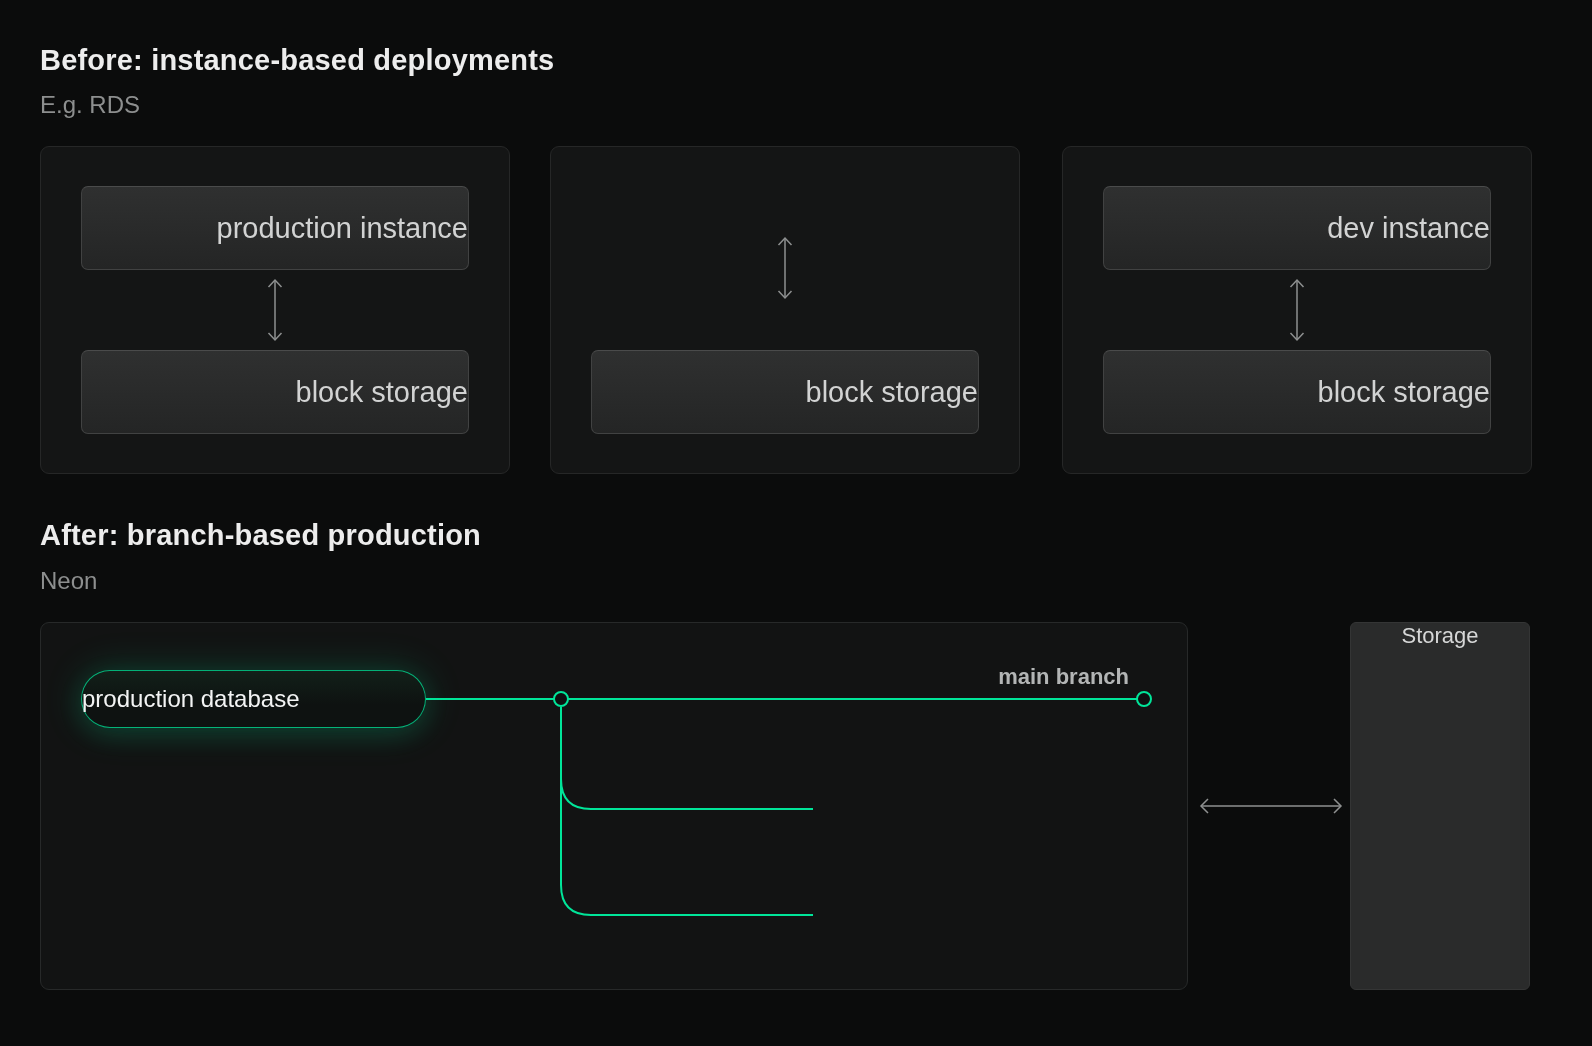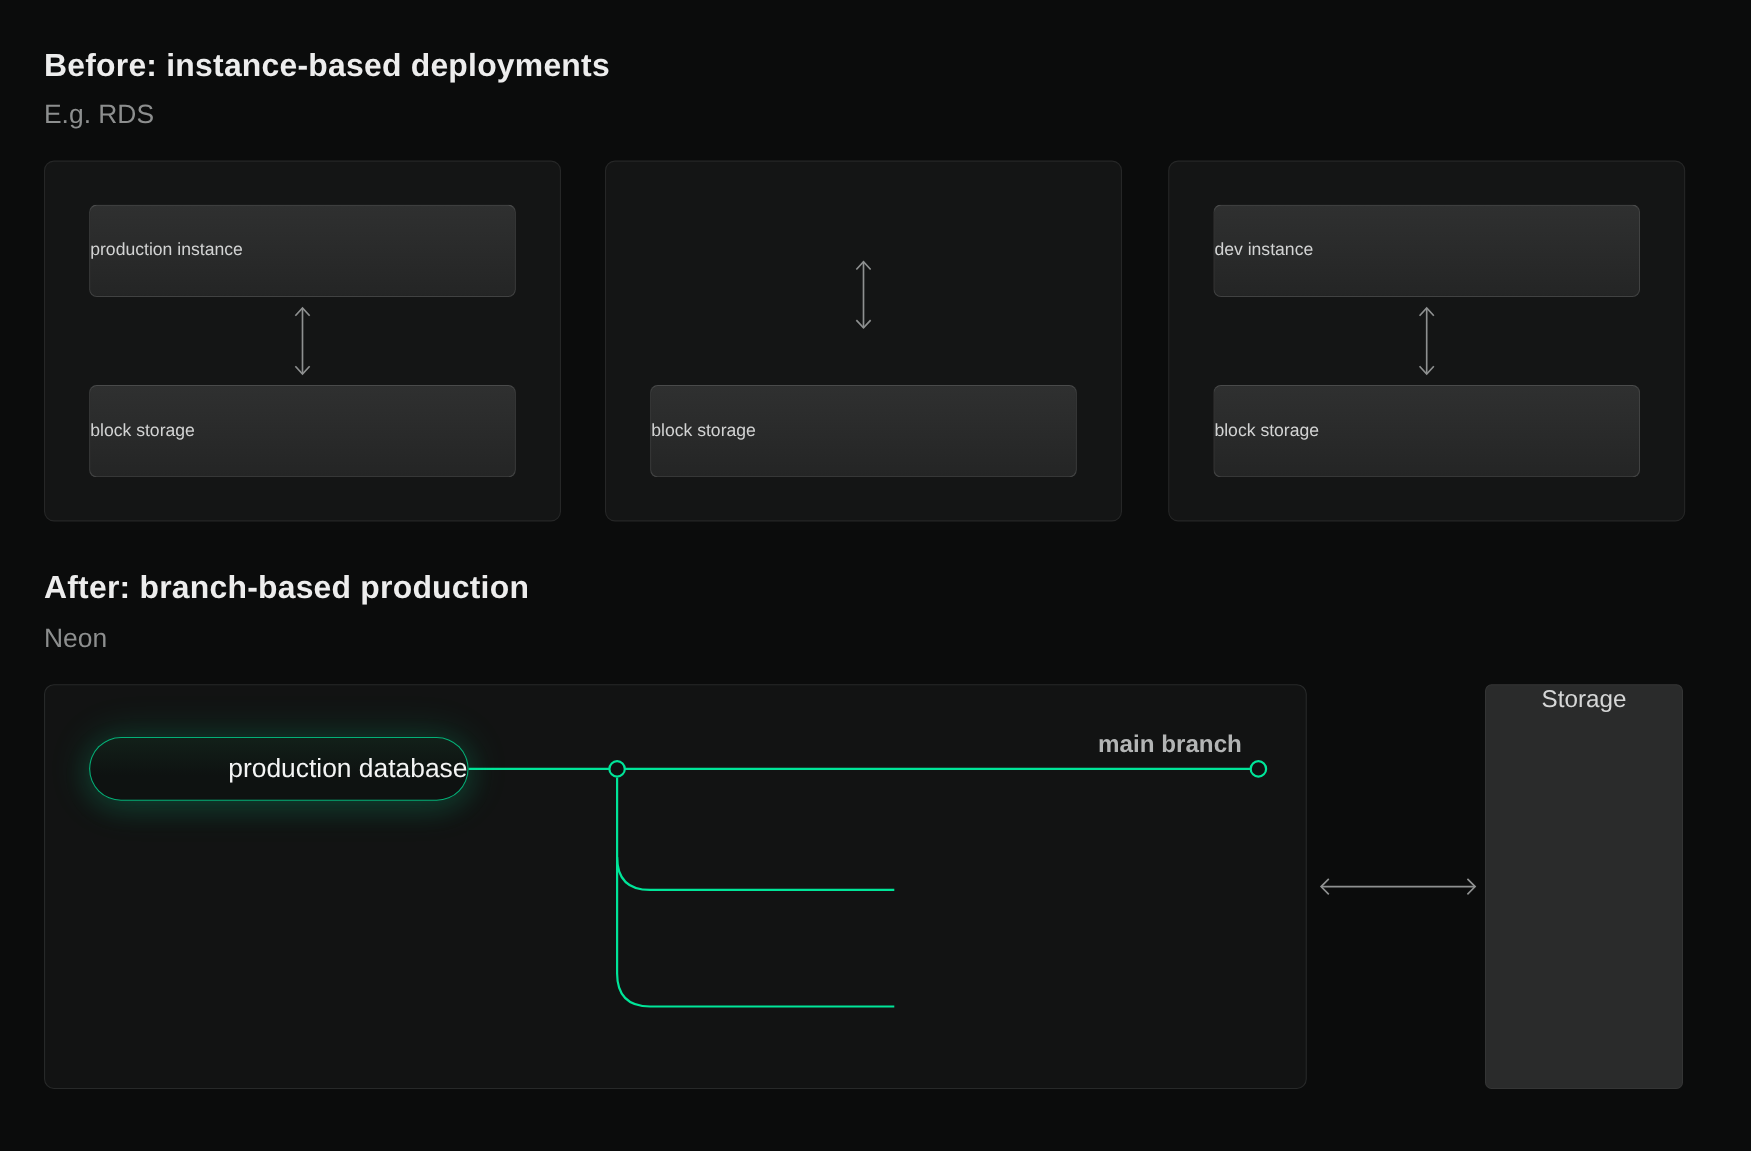--- a/index.html
+++ b/index.html
@@ -42,8 +42,8 @@
     border-radius: 7px;
     background: linear-gradient(180deg, #2f3030 0%, #242525 100%);
     border: 1px solid #414242; border-top-color: #4a4b4b;
-    display: flex; align-items: center; justify-content: flex-start;
-    font-size: 16px; color: #d2d3d3;
+    display: flex; align-items: center; justify-content: flex-end;
+    font-size: 29px; color: #d2d3d3;
   }
   .arrow-wrap {
     flex: 1; display: flex; align-items: center; justify-content: center;

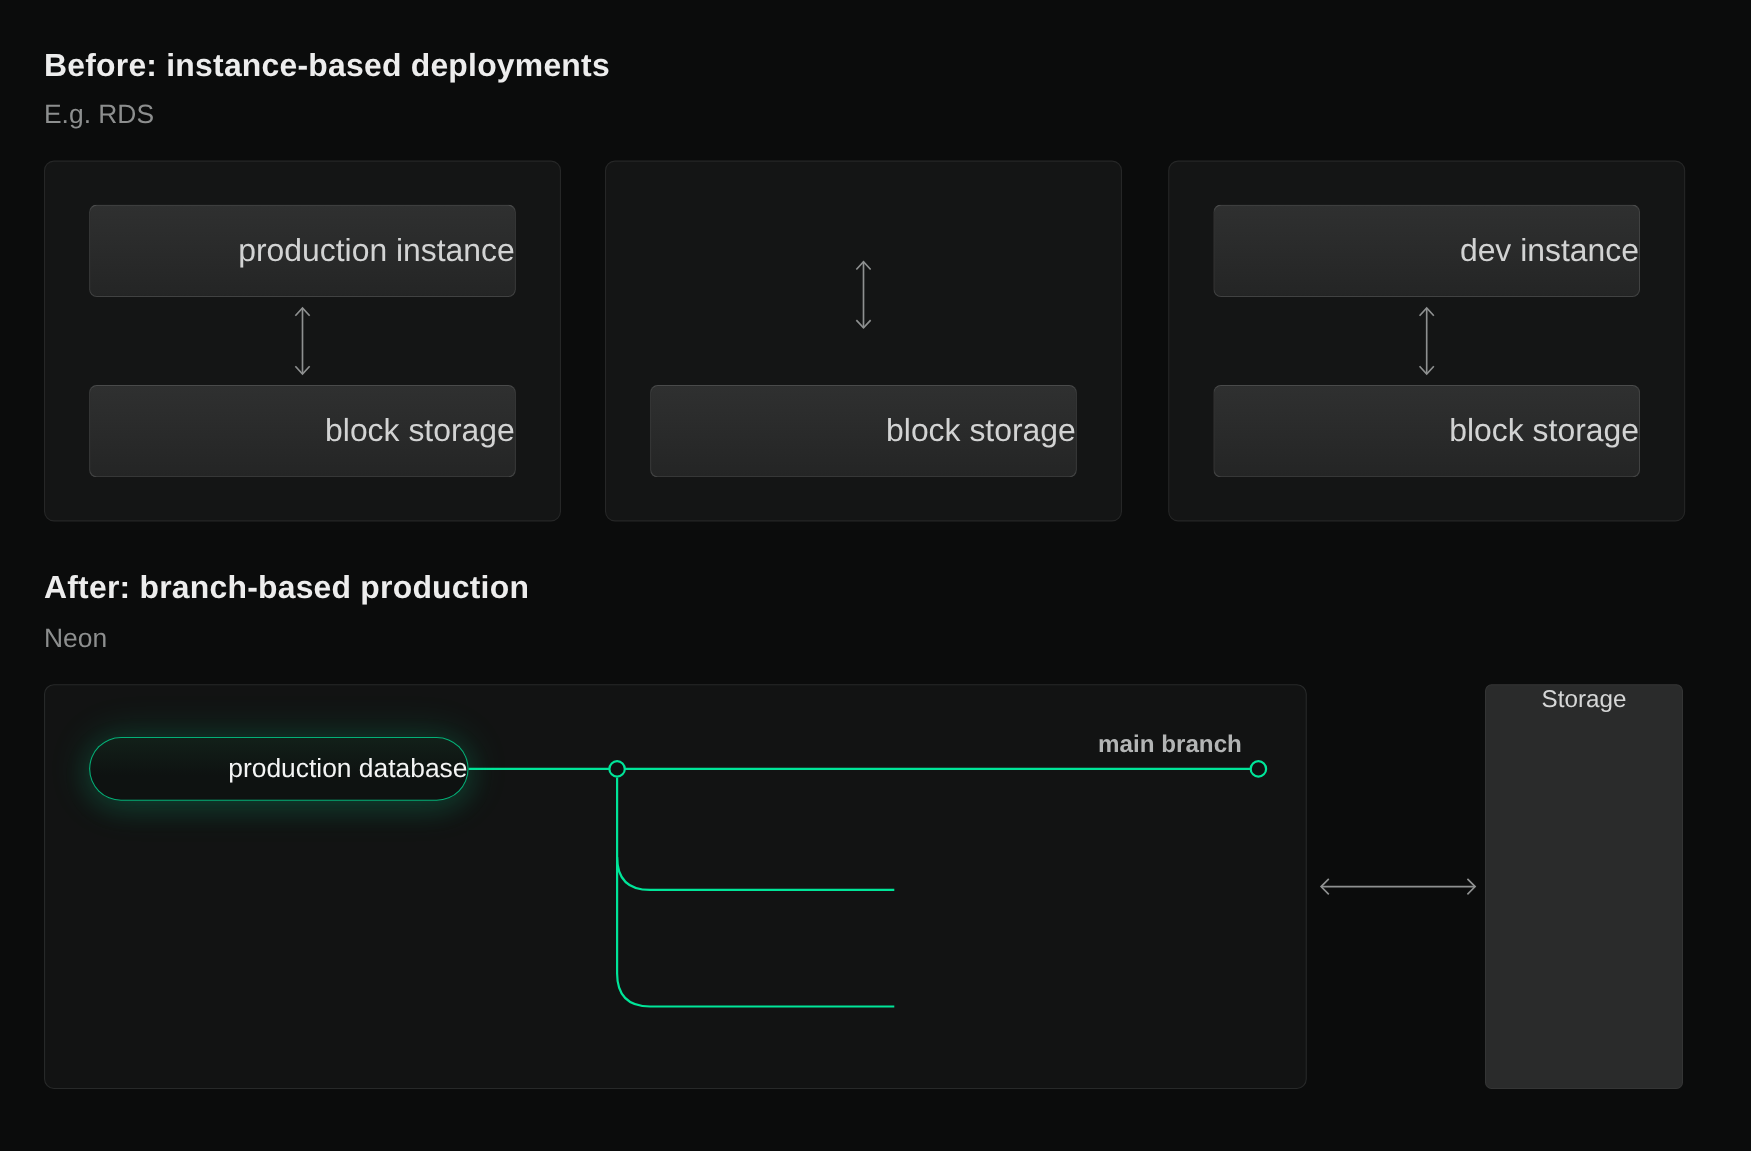--- a/index.html
+++ b/index.html
@@ -62,7 +62,7 @@
     background: linear-gradient(180deg, #122019 0%, #0e1211 60%);
     border: 1px solid rgba(0,229,153,0.75);
     box-shadow: 0 0 38px 2px rgba(0,229,153,0.16), 0 6px 26px rgba(0,229,153,0.12);
-    display: flex; align-items: center; justify-content: flex-end;
+    display: flex; align-items: center; justify-content: flex-start;
     font-size: 24px; color: #f3f4f4;
   }
 

